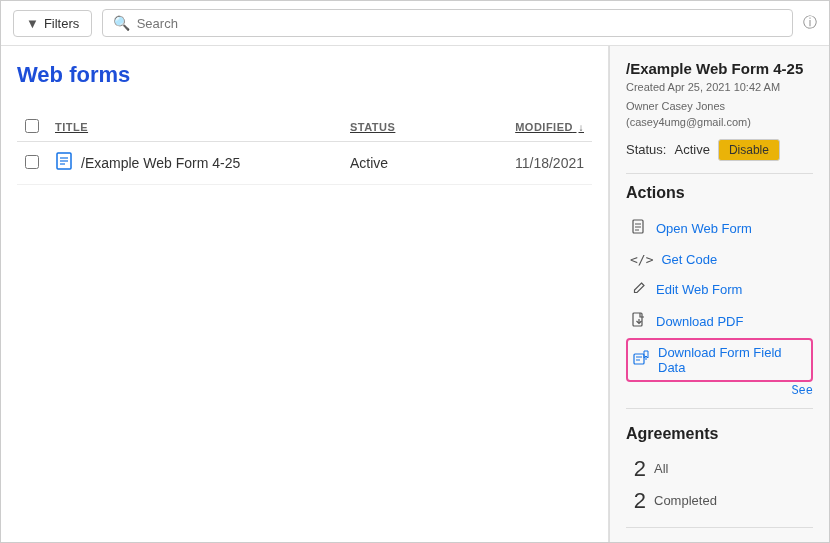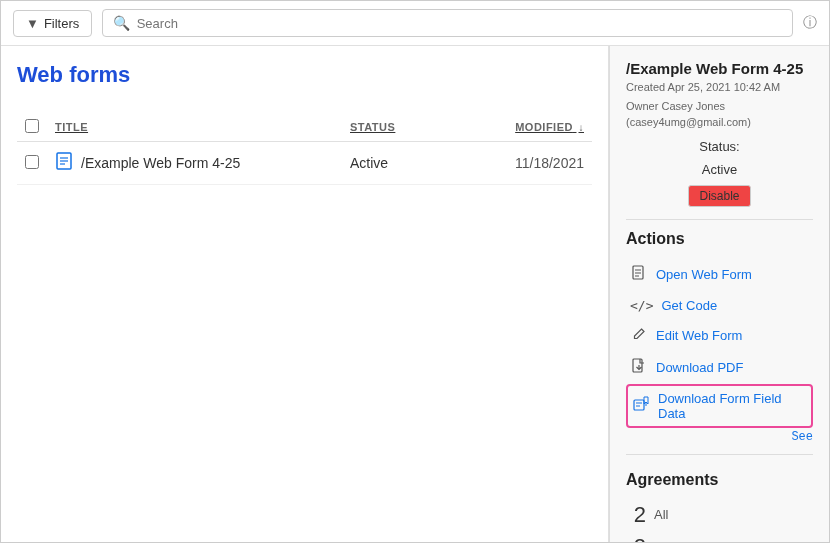--- a/index.html
+++ b/index.html
@@ -183,7 +183,6 @@
       gap: 8px;
       margin-top: 8px;
       margin-bottom: 12px;
-      flex-direction: column;
     }
 
     .status-label {

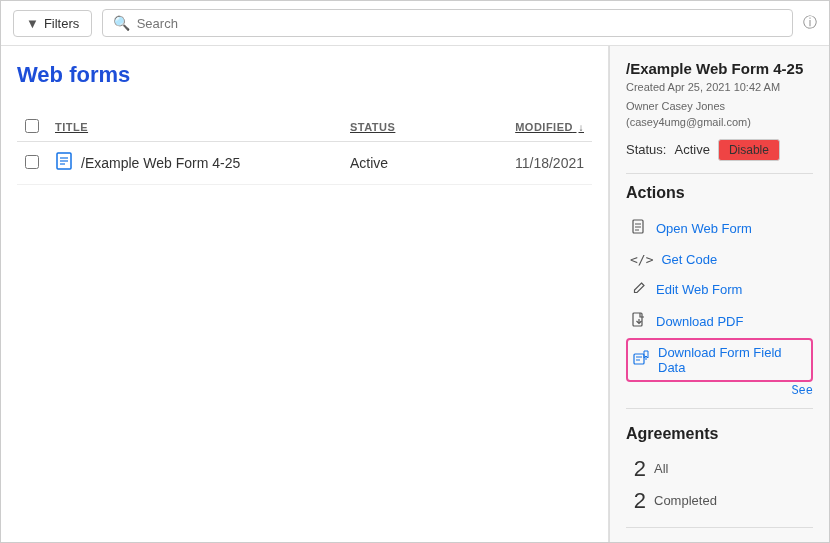--- a/index.html
+++ b/index.html
@@ -199,7 +199,7 @@
       padding: 3px 10px;
       border: 1px solid #ccc;
       border-radius: 3px;
-      background: #ef4444;
+      background: #eab308;
       font-size: 12px;
       cursor: pointer;
       color: #333;

